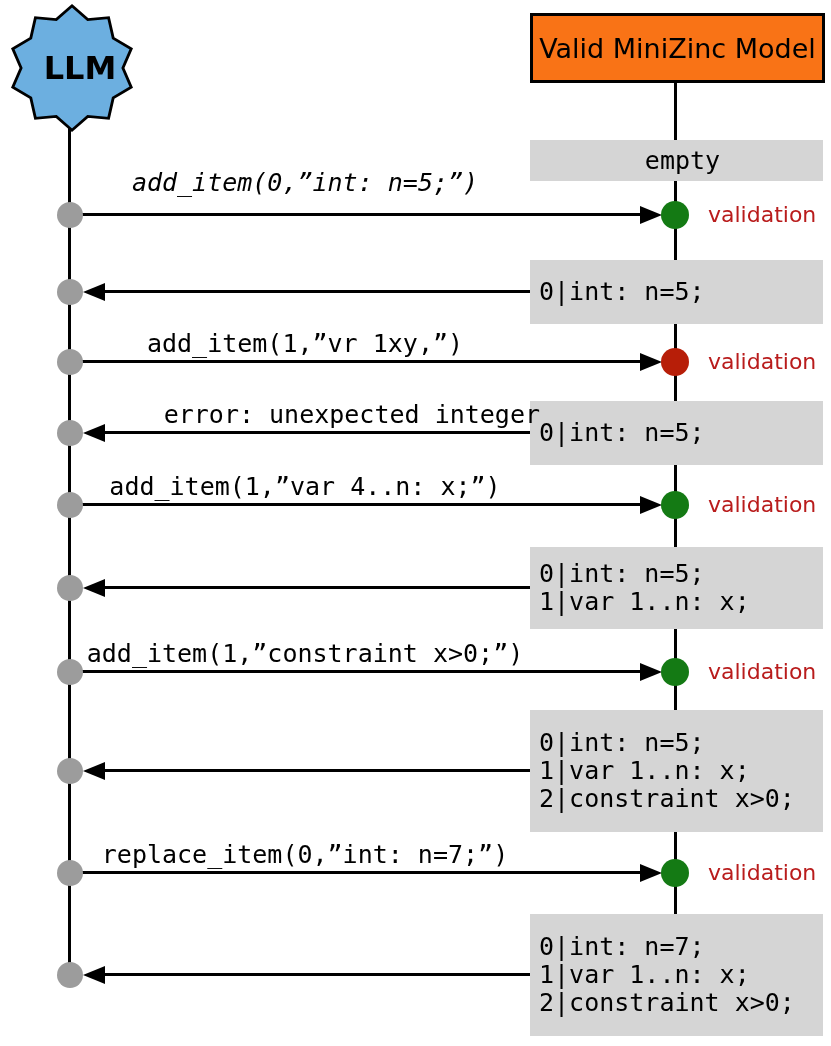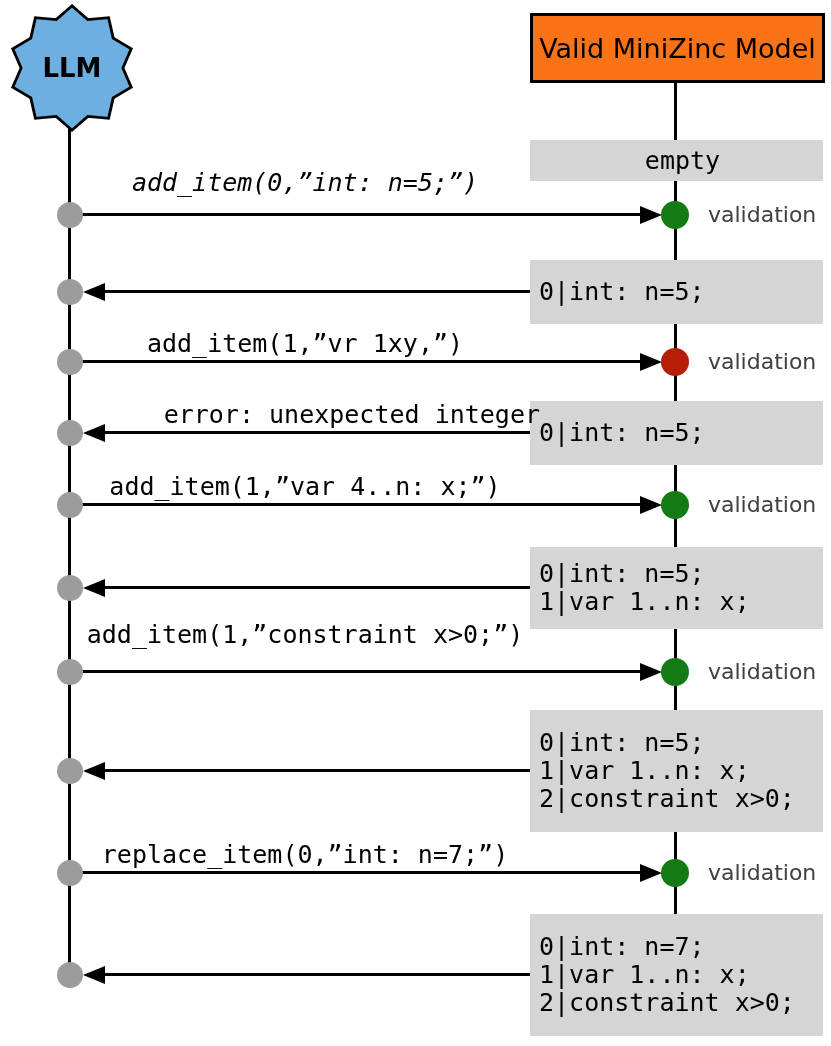--- a/index.html
+++ b/index.html
@@ -9,8 +9,8 @@
   .lifeline{position:absolute;width:3px;background:#000;z-index:1;}
   
   #llm-star{position:absolute;left:6px;top:2px;z-index:2;}
-  #llm-label{position:absolute;left:6px;top:2px;width:132px;height:132px;display:flex;
-             align-items:center;justify-content:center;font-weight:bold;font-size:26px;color:#000;z-index:3;}
+  #llm-label{position:absolute;left:14px;top:2px;width:132px;height:132px;display:flex;
+             align-items:center;justify-content:center;font-weight:bold;font-size:32px;color:#000;z-index:3;}
   
   .title-box{position:absolute;left:530px;top:13px;width:289px;height:64px;background:#f97316;
              border:3px solid #000;display:flex;align-items:center;justify-content:center;

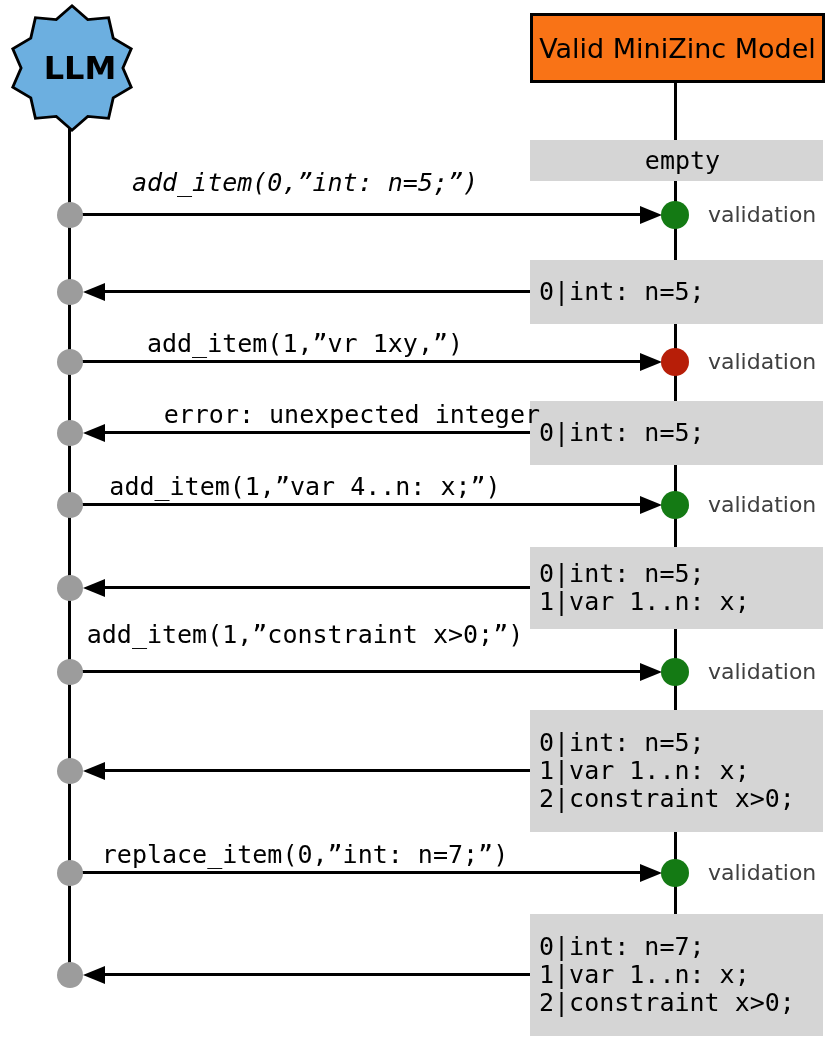--- a/index.html
+++ b/index.html
@@ -34,7 +34,7 @@
   .msg-label{position:absolute;left:70px;width:470px;text-align:center;
              font-family:"DejaVu Sans Mono","Liberation Mono",monospace;font-size:25px;color:#000;
              height:32px;line-height:32px;z-index:3;white-space:nowrap;}
-  .vlabel{position:absolute;left:708px;height:28px;line-height:28px;font-size:22px;color:#404040;z-index:3;}
+  .vlabel{position:absolute;left:708px;height:28px;line-height:28px;font-size:22px;color:#b91c1c;z-index:3;}
 </style>
 </head>
 <body>

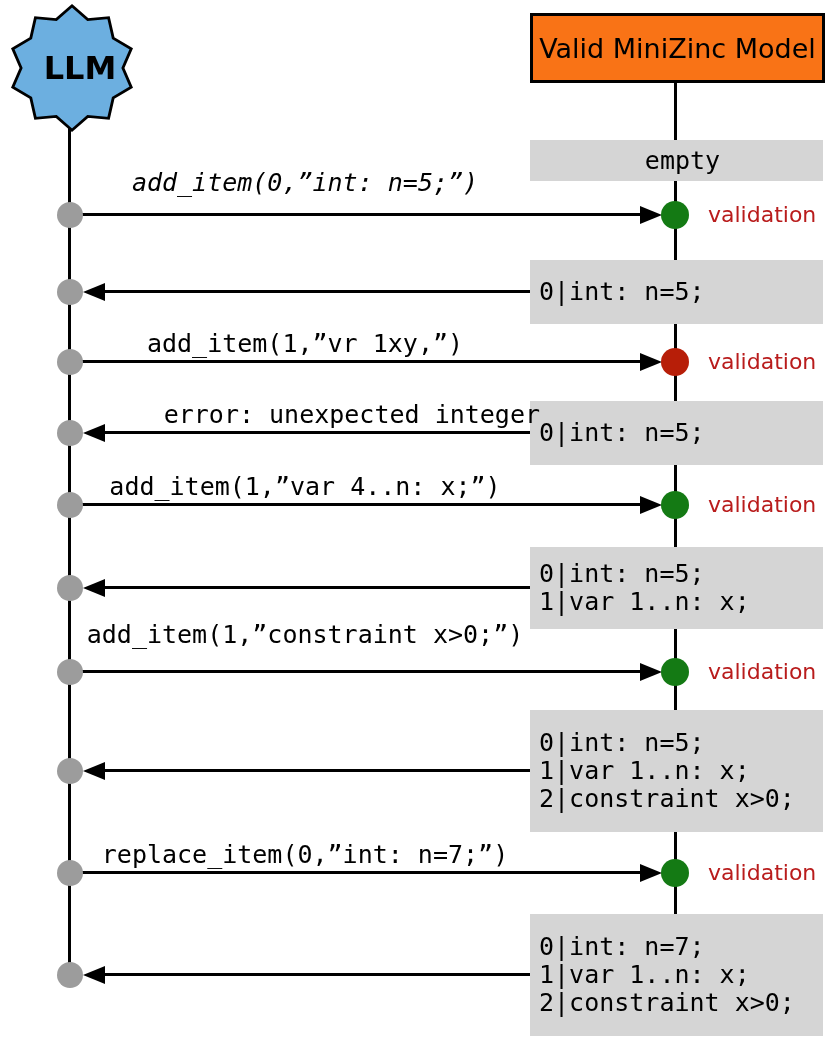--- a/index.html
+++ b/index.html
@@ -105,7 +105,7 @@
   </div>
 
   <div>
-    <div class="msg-label" style="top:619px;">add_item(1,”constraint x&gt;0;”)</div>
+    <div class="msg-label" style="top:638px;">add_item(1,”constraint x&gt;0;”)</div>
     <div class="hline" style="left:70px;top:670px;width:572px;"></div>
     <div class="head-right" style="left:640px;top:663px;"></div>
     <div class="dot" style="left:57px;top:659px;"></div>

